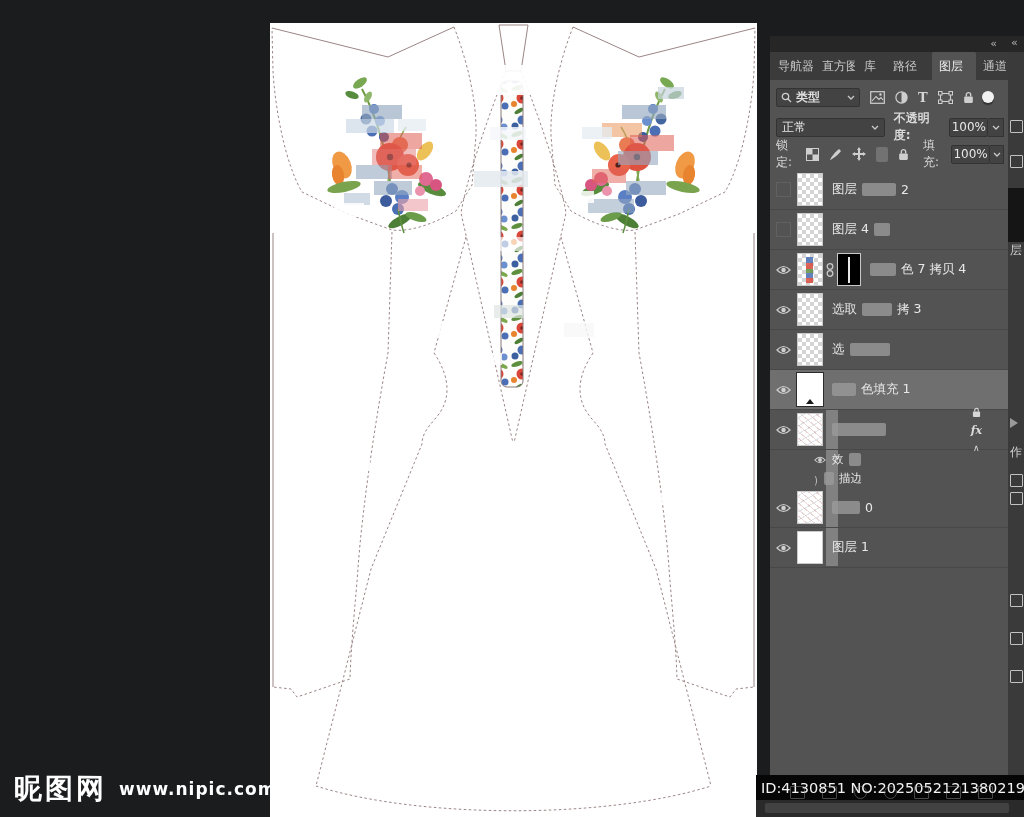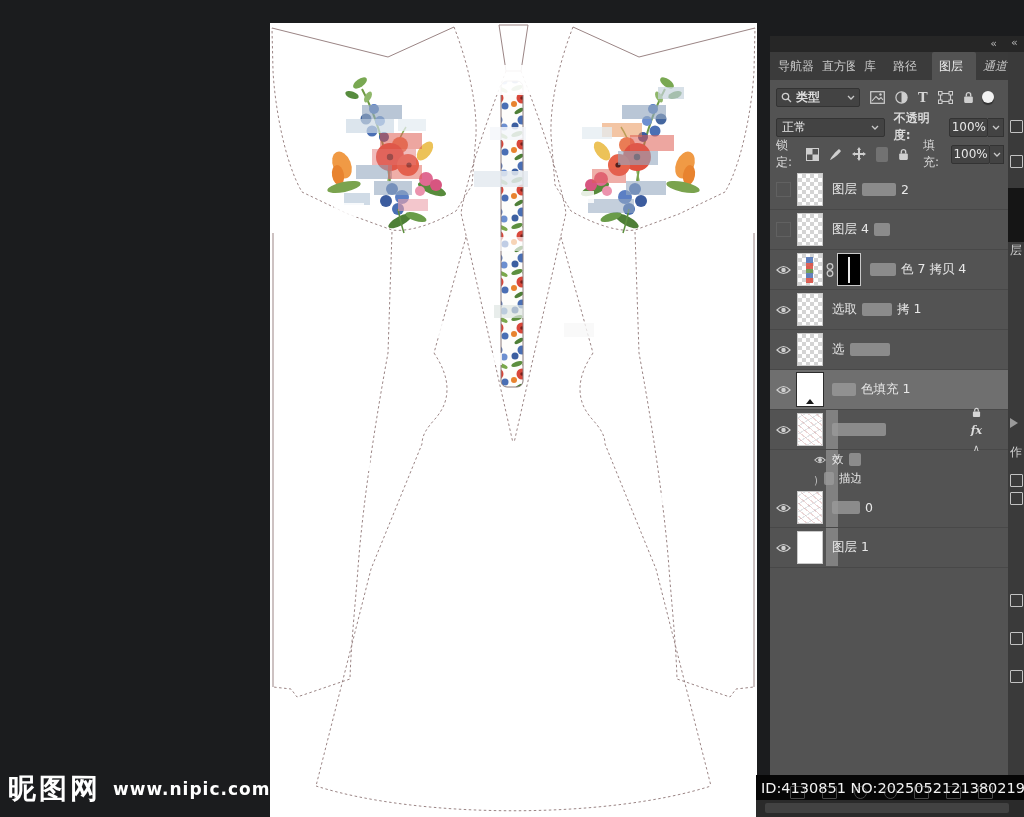--- a/index.html
+++ b/index.html
@@ -265,7 +265,7 @@
       <div class="tab" style="width: 20px;">库</div>
       <div class="tab" style="width: 30px;">路径</div>
       <div class="tab active" style="width: 30px;">图层</div>
-      <div class="tab" style="width: 30px; font-style: italic;">通道</div>
+      <div class="tab" style="width: 30px;">通道</div>
       <div id="tab-menu">≡</div>
     </div>
   <div id="panel-body">

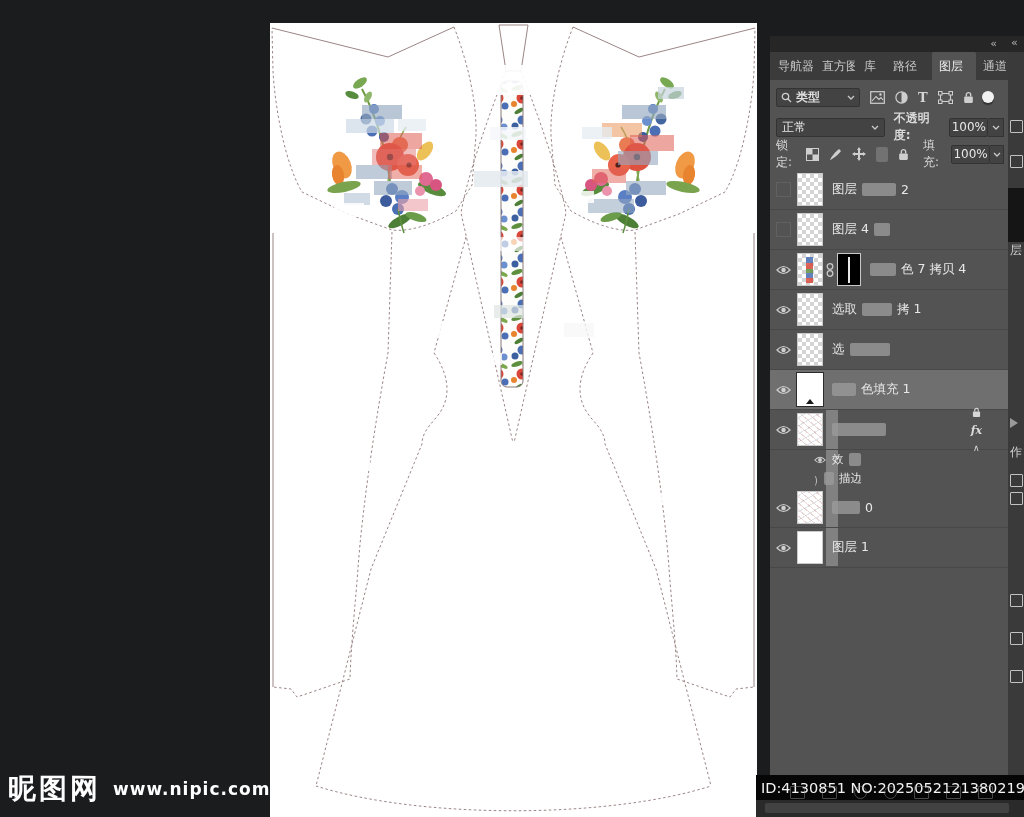--- a/index.html
+++ b/index.html
@@ -429,7 +429,7 @@
           <span class="lname">
             <span>选取</span>
             <span class="censor" style="width: 30px;"></span>
-            <span>拷 1</span>
+            <span>拷 3</span>
           </span>
         </div>
         <div class="lrow">

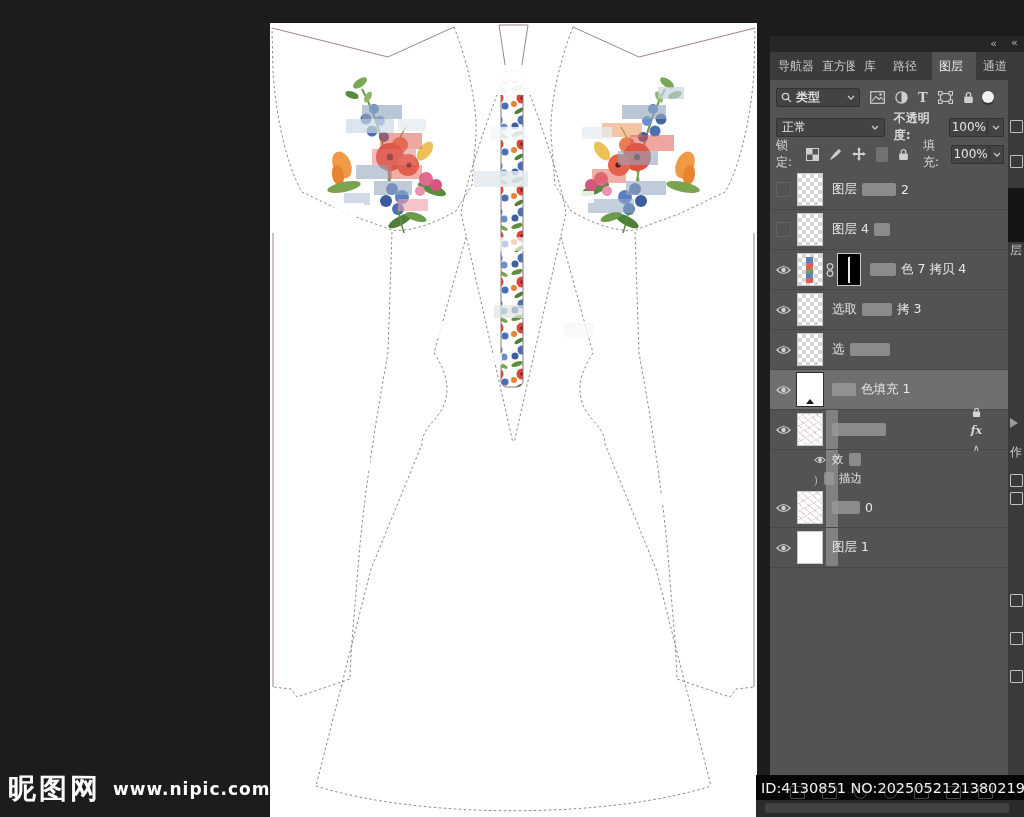--- a/index.html
+++ b/index.html
@@ -16,7 +16,7 @@
   }
   
   #watermark{
-    position:absolute;left:8px;top:770px;color:#ffffff;display:flex;align-items:center;gap:12px;
+    position:absolute;left:14px;top:770px;color:#ffffff;display:flex;align-items:center;gap:12px;
   }
   #watermark .wm-logo{font-size:28px;font-weight:bold;letter-spacing:3px;}
   #watermark .wm-url{font-size:17px;font-weight:bold;letter-spacing:1px;}

